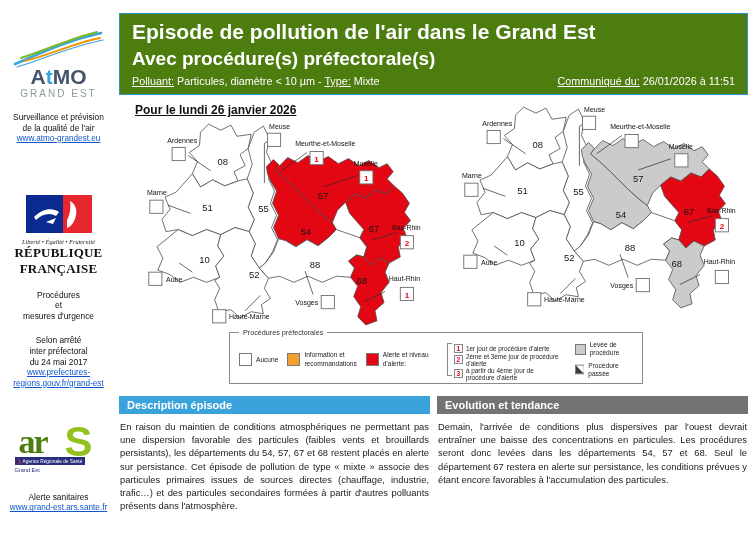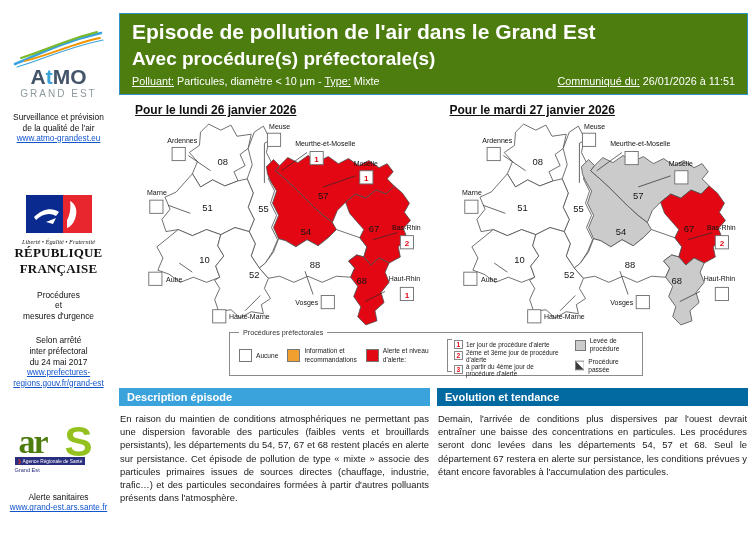--- a/index.html
+++ b/index.html
@@ -184,7 +184,6 @@
           </svg>
       </div>
       <div class="map-col">
-        <div class="map-title">Pour le mardi 27 janvier 2026</div>
         <svg id="map-1" class="map-svg" width="305" height="213" viewBox="0 0 300 210">
             <path d="M88 6 L100 12 L110 7 L116 18 L130 16 L127 30 L119 36 L124 47 L113 53 L117 62 L104 67 L92 61 L80 68 L72 55 L77 43 L69 34 L79 27 L80 14 Z" fill="#ffffff" stroke="#4f4f4f" stroke-width="0.8" stroke-linejoin="round"></path>
             <path d="M133 14 L142 8 L148 20 L145 34 L152 48 L147 60 L153 72 L149 84 L155 96 L150 108 L156 120 L151 132 L144 143 L138 148 L130 136 L134 124 L128 112 L133 100 L127 88 L132 74 L126 60 L131 46 L127 30 Z" fill="#ffffff" stroke="#4f4f4f" stroke-width="0.8" stroke-linejoin="round"></path>

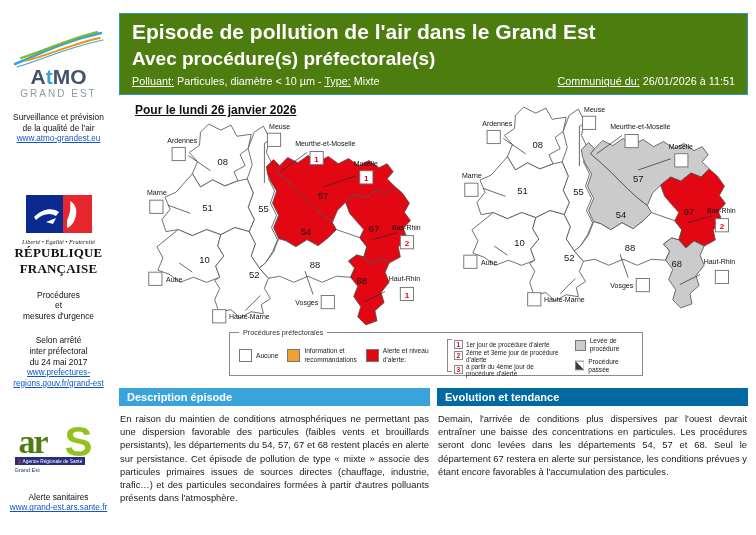--- a/index.html
+++ b/index.html
@@ -41,7 +41,7 @@
   .map-svg text{font-family:"Liberation Sans",sans-serif;}
 
   
-  .legend{position:relative;width:414px;margin:1px 0 0 110px;border:1px solid #8a8a8a;display:flex;align-items:center;gap:9px;padding:8px 7px 5px 9px;box-sizing:border-box;height:44px;background:#fff;}
+  .legend{position:relative;width:414px;margin:1px 0 0 110px;border:1px solid #8a8a8a;display:flex;align-items:center;gap:9px;padding:8px 7px 5px 9px;box-sizing:border-box;height:52px;background:#fff;}
   .legend-title{position:absolute;top:-5px;left:9px;background:#fff;padding:0 4px;font-size:7.2px;color:#333;}
   .lg-item{display:flex;align-items:center;gap:4px;font-size:6.6px;color:#222;line-height:1.25;}
   .lg-swatch{width:13px;height:13px;border:1px solid #777;box-sizing:border-box;flex:none;}

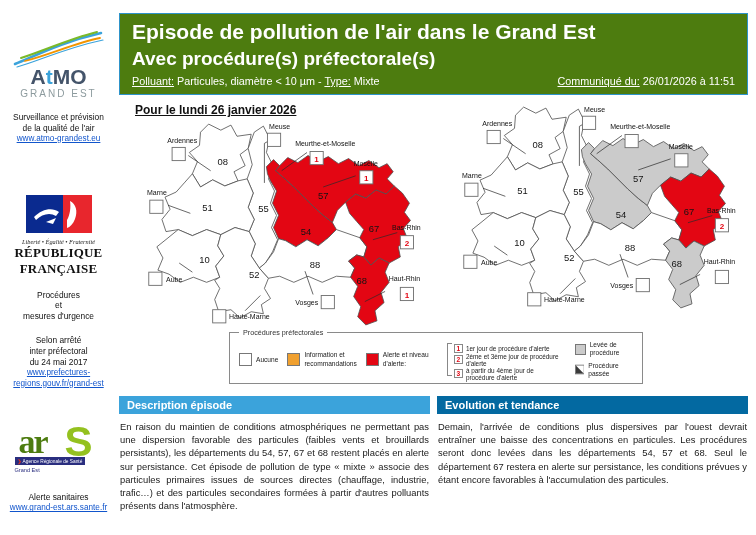--- a/index.html
+++ b/index.html
@@ -293,7 +293,7 @@
         <div class="section-body">En raison du maintien de conditions atmosphériques ne permettant pas une dispersion favorable des particules (faibles vents et brouillards persistants), les départements du 54, 57, 67 et 68 restent placés en alerte sur persistance. Cet épisode de pollution de type « mixte » associe des particules primaires issues de sources directes (chauffage, industrie, trafic…) et des particules secondaires formées à partir d'autres polluants présents dans l'atmosphère.</div>
       </div>
       <div class="section">
-        <div class="section-header" style="background: #0369a1;">Evolution et tendance</div>
+        <div class="section-header" style="background: #737373;">Evolution et tendance</div>
         <div class="section-body">Demain, l'arrivée de conditions plus dispersives par l'ouest devrait entraîner une baisse des concentrations en particules. Les procédures seront donc levées dans les départements 54, 57 et 68. Seul le département 67 restera en alerte sur persistance, les conditions prévues y étant encore favorables à l'accumulation des particules.</div>
       </div>
     </div>

